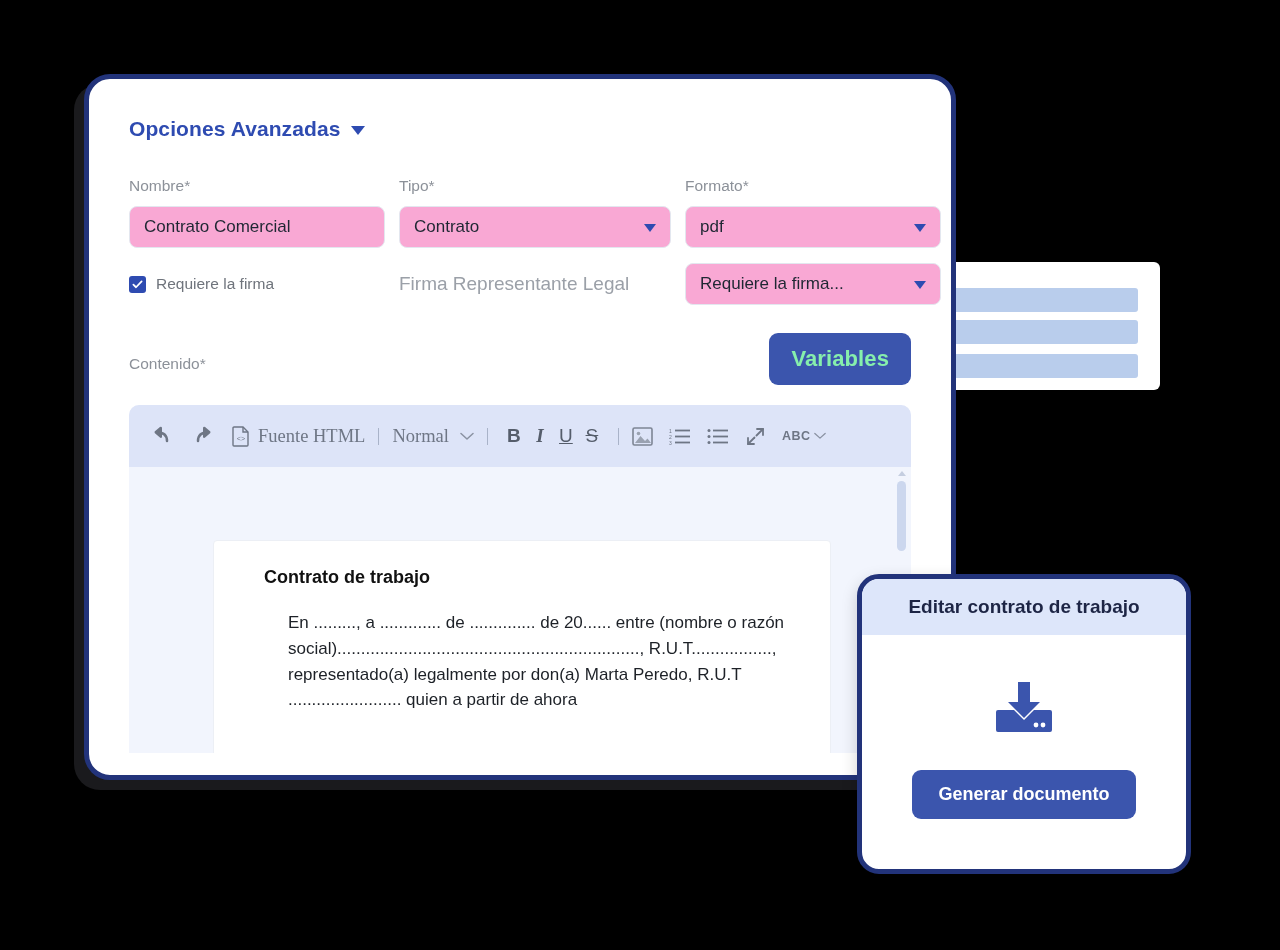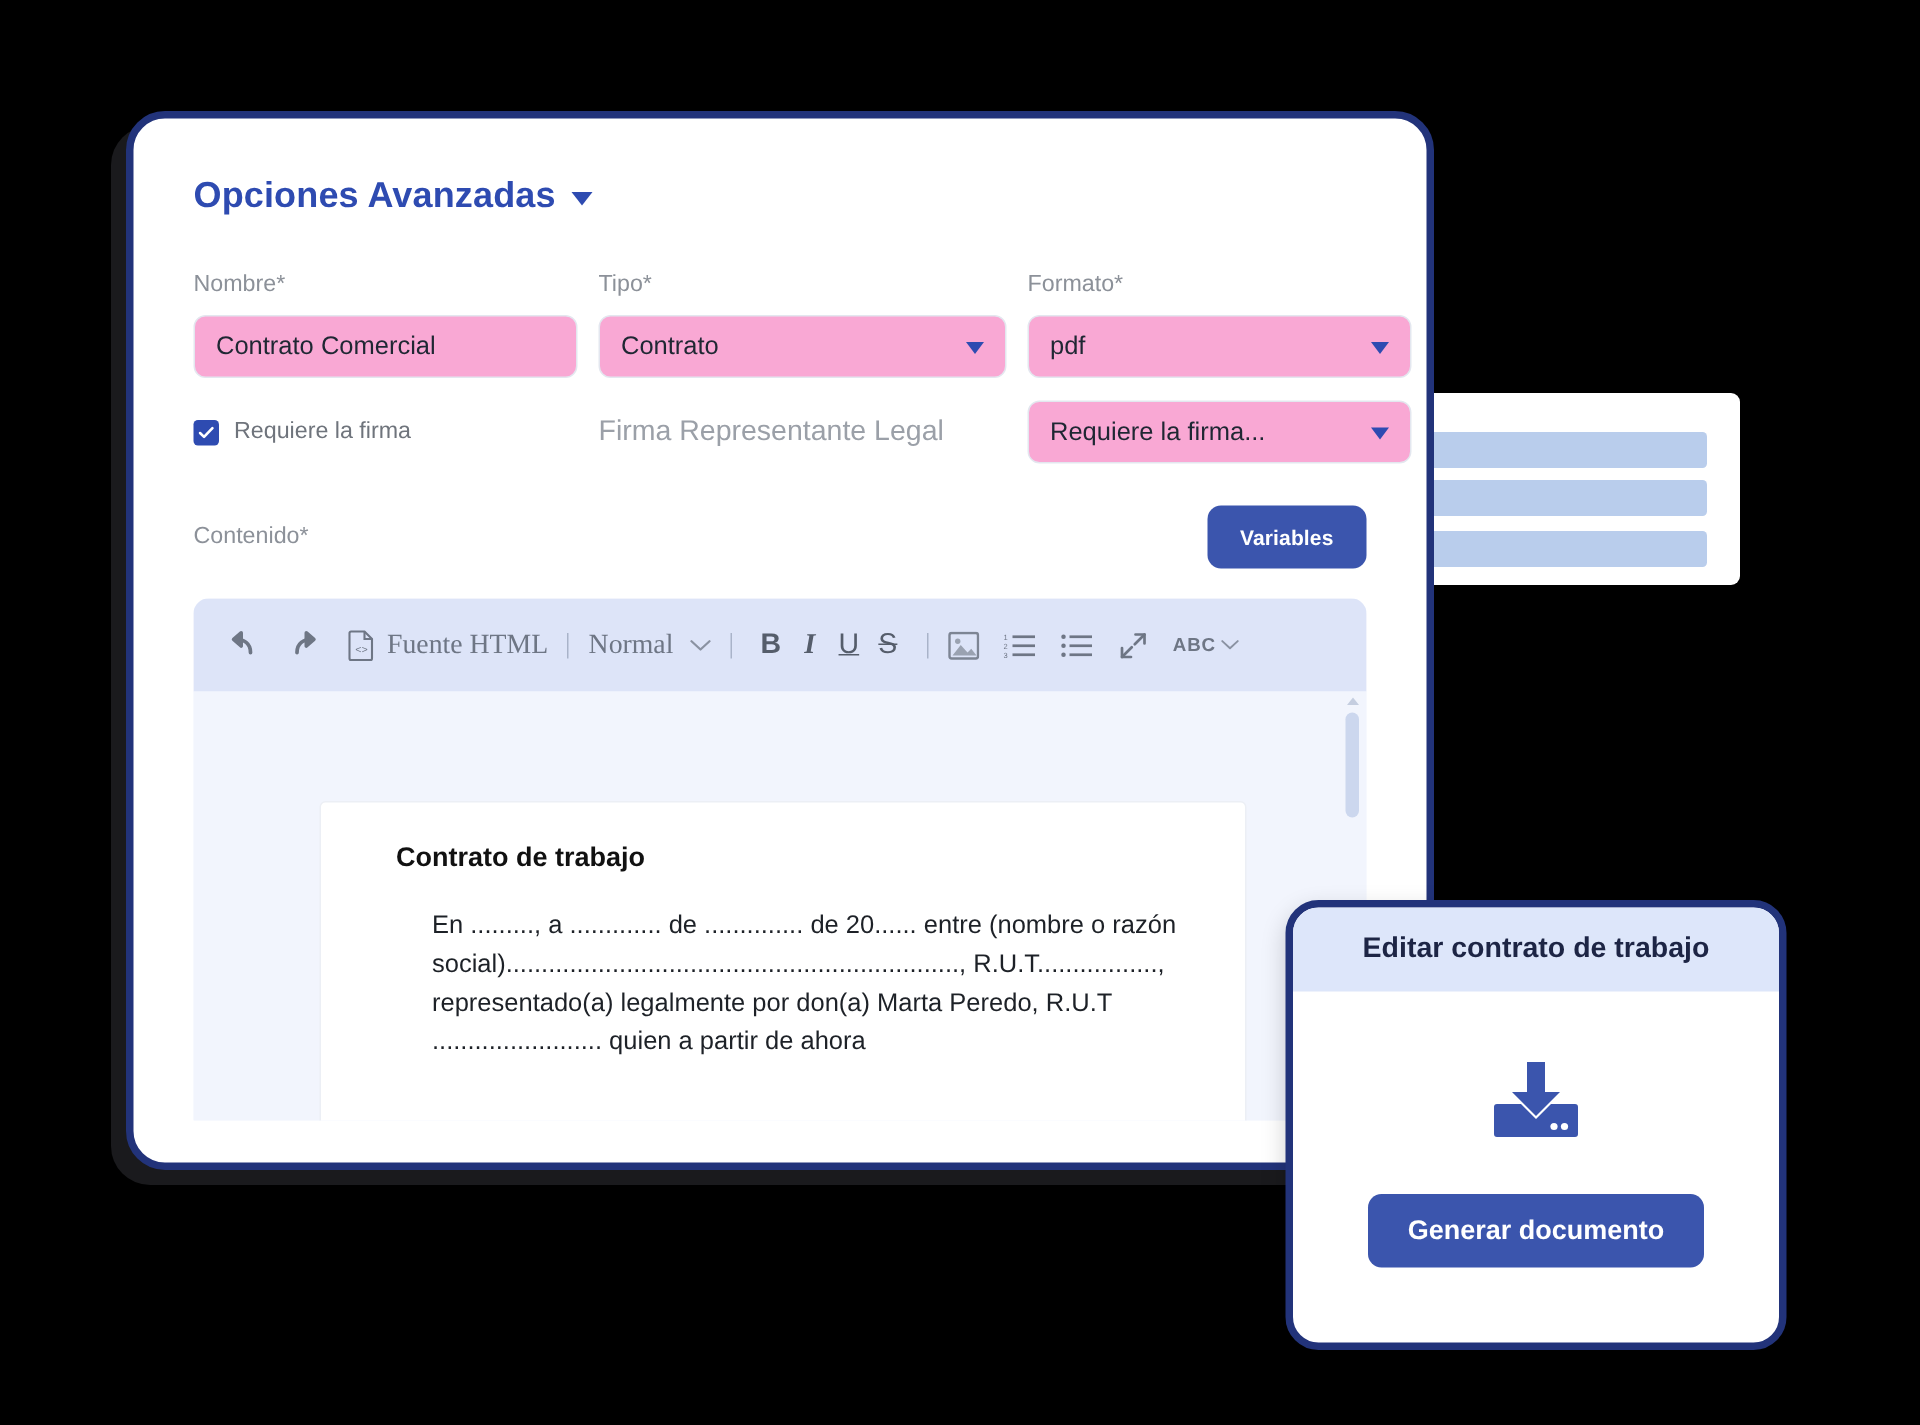--- a/index.html
+++ b/index.html
@@ -50,7 +50,7 @@
     margin-bottom: 36px;
   }
   .section-title {
-    font-size: 24px; font-weight: bold; color: #2e4bb1;
+    font-size: 21px; font-weight: bold; color: #2e4bb1;
     letter-spacing: .1px;
   }
   .caret-down {

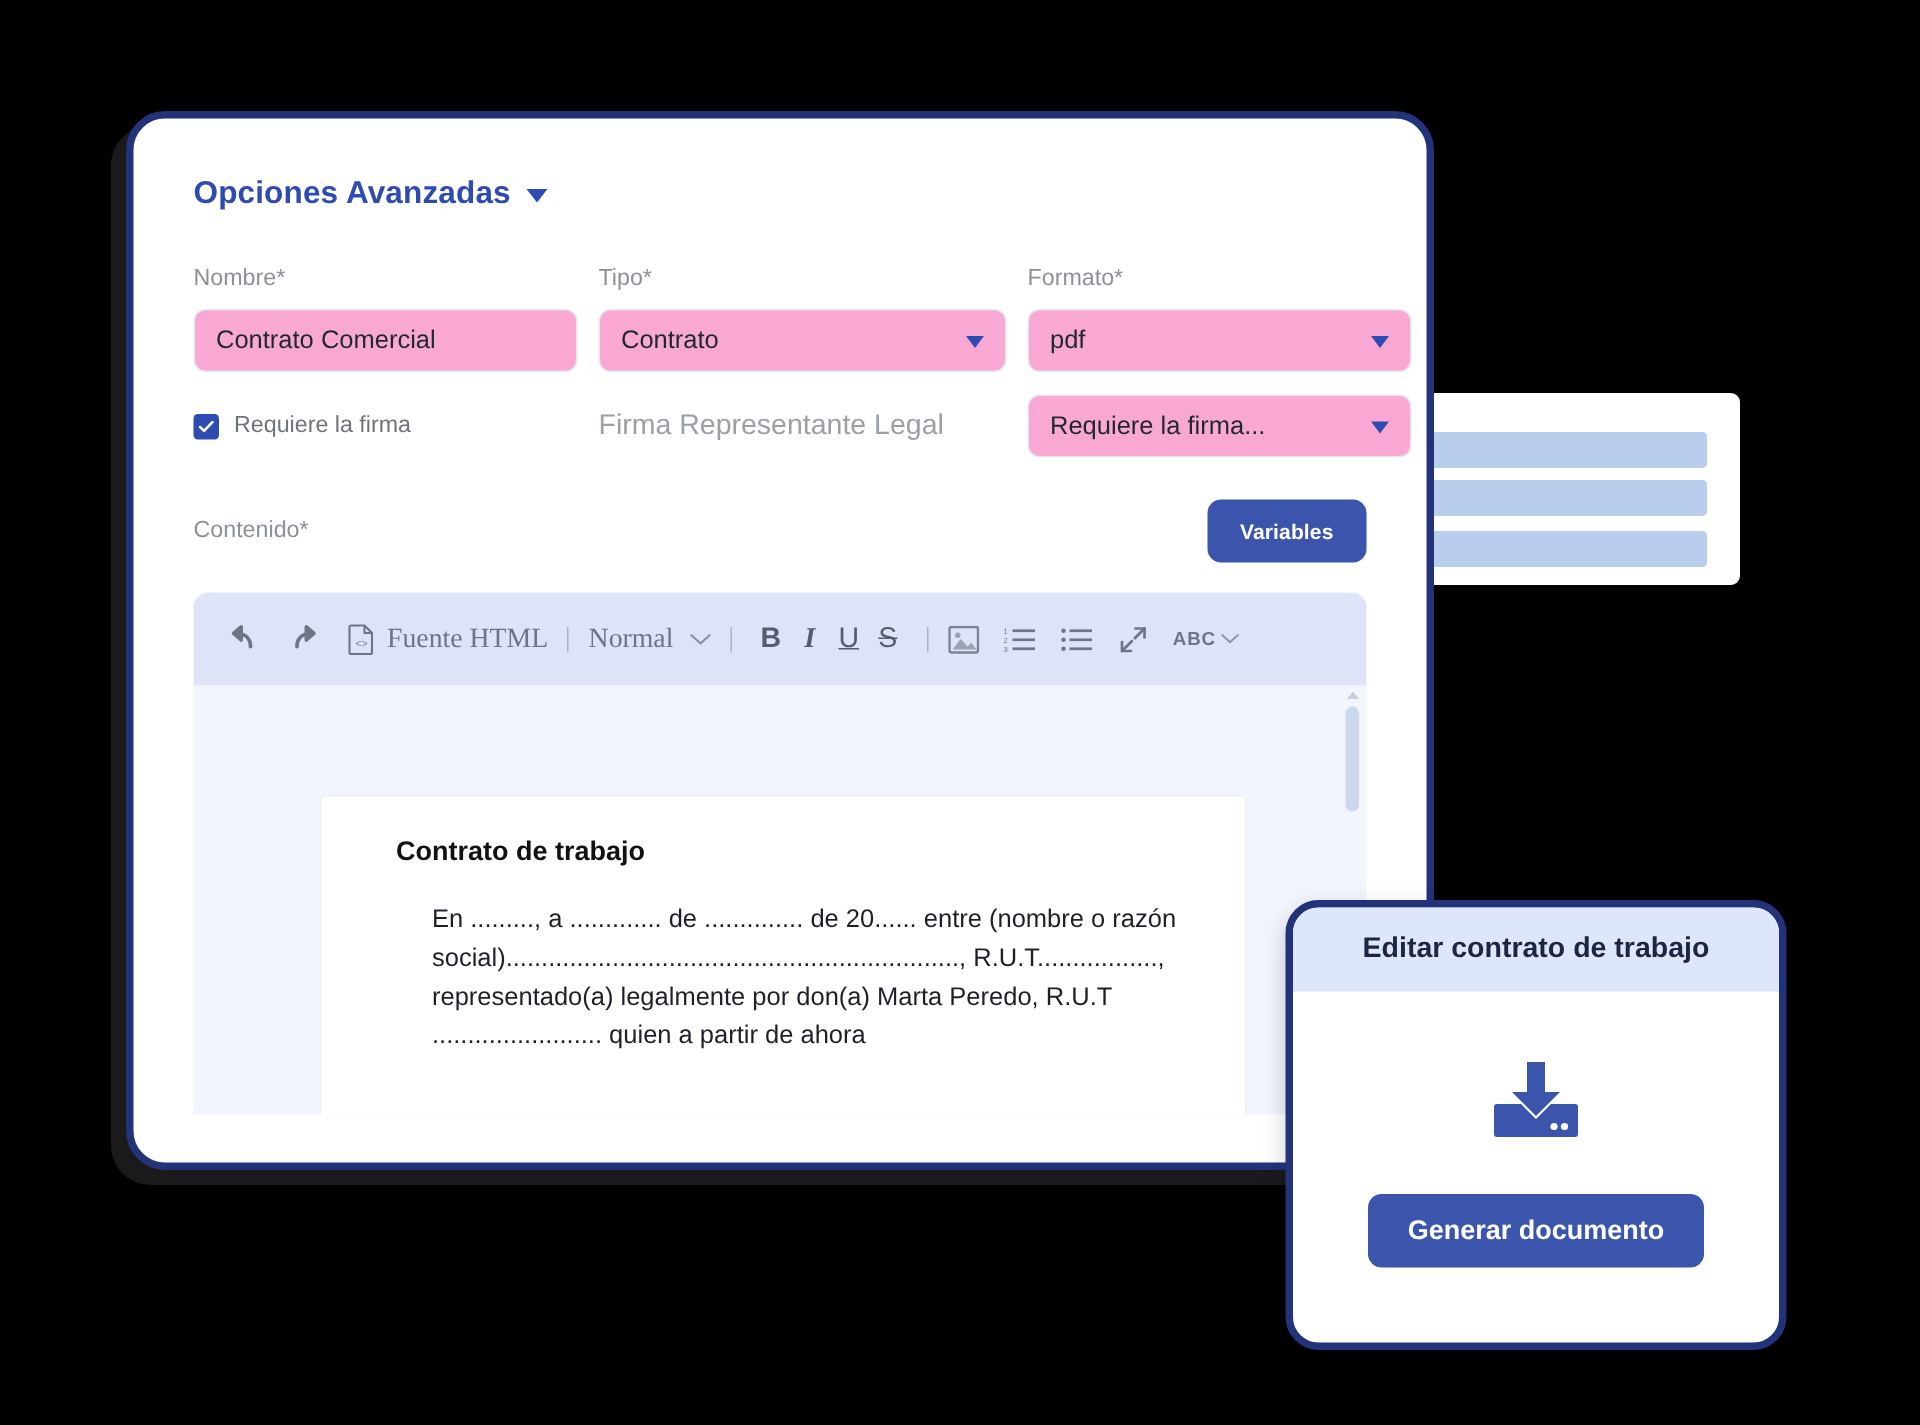--- a/index.html
+++ b/index.html
@@ -111,10 +111,10 @@
   }
   .contenido-label { font-size: 15.5px; color: #8c9199; padding-bottom: 12px; }
   .btn-variables {
-    background: #3b55ad; color: #ffffff;
+    background: #3b55ad; color: #86efac;
     border: none; border-radius: 9px;
     font-family: "Liberation Sans", sans-serif;
-    font-size: 14px; font-weight: bold;
+    font-size: 22px; font-weight: bold;
     padding: 13px 22px; cursor: pointer;
     letter-spacing: .1px;
   }

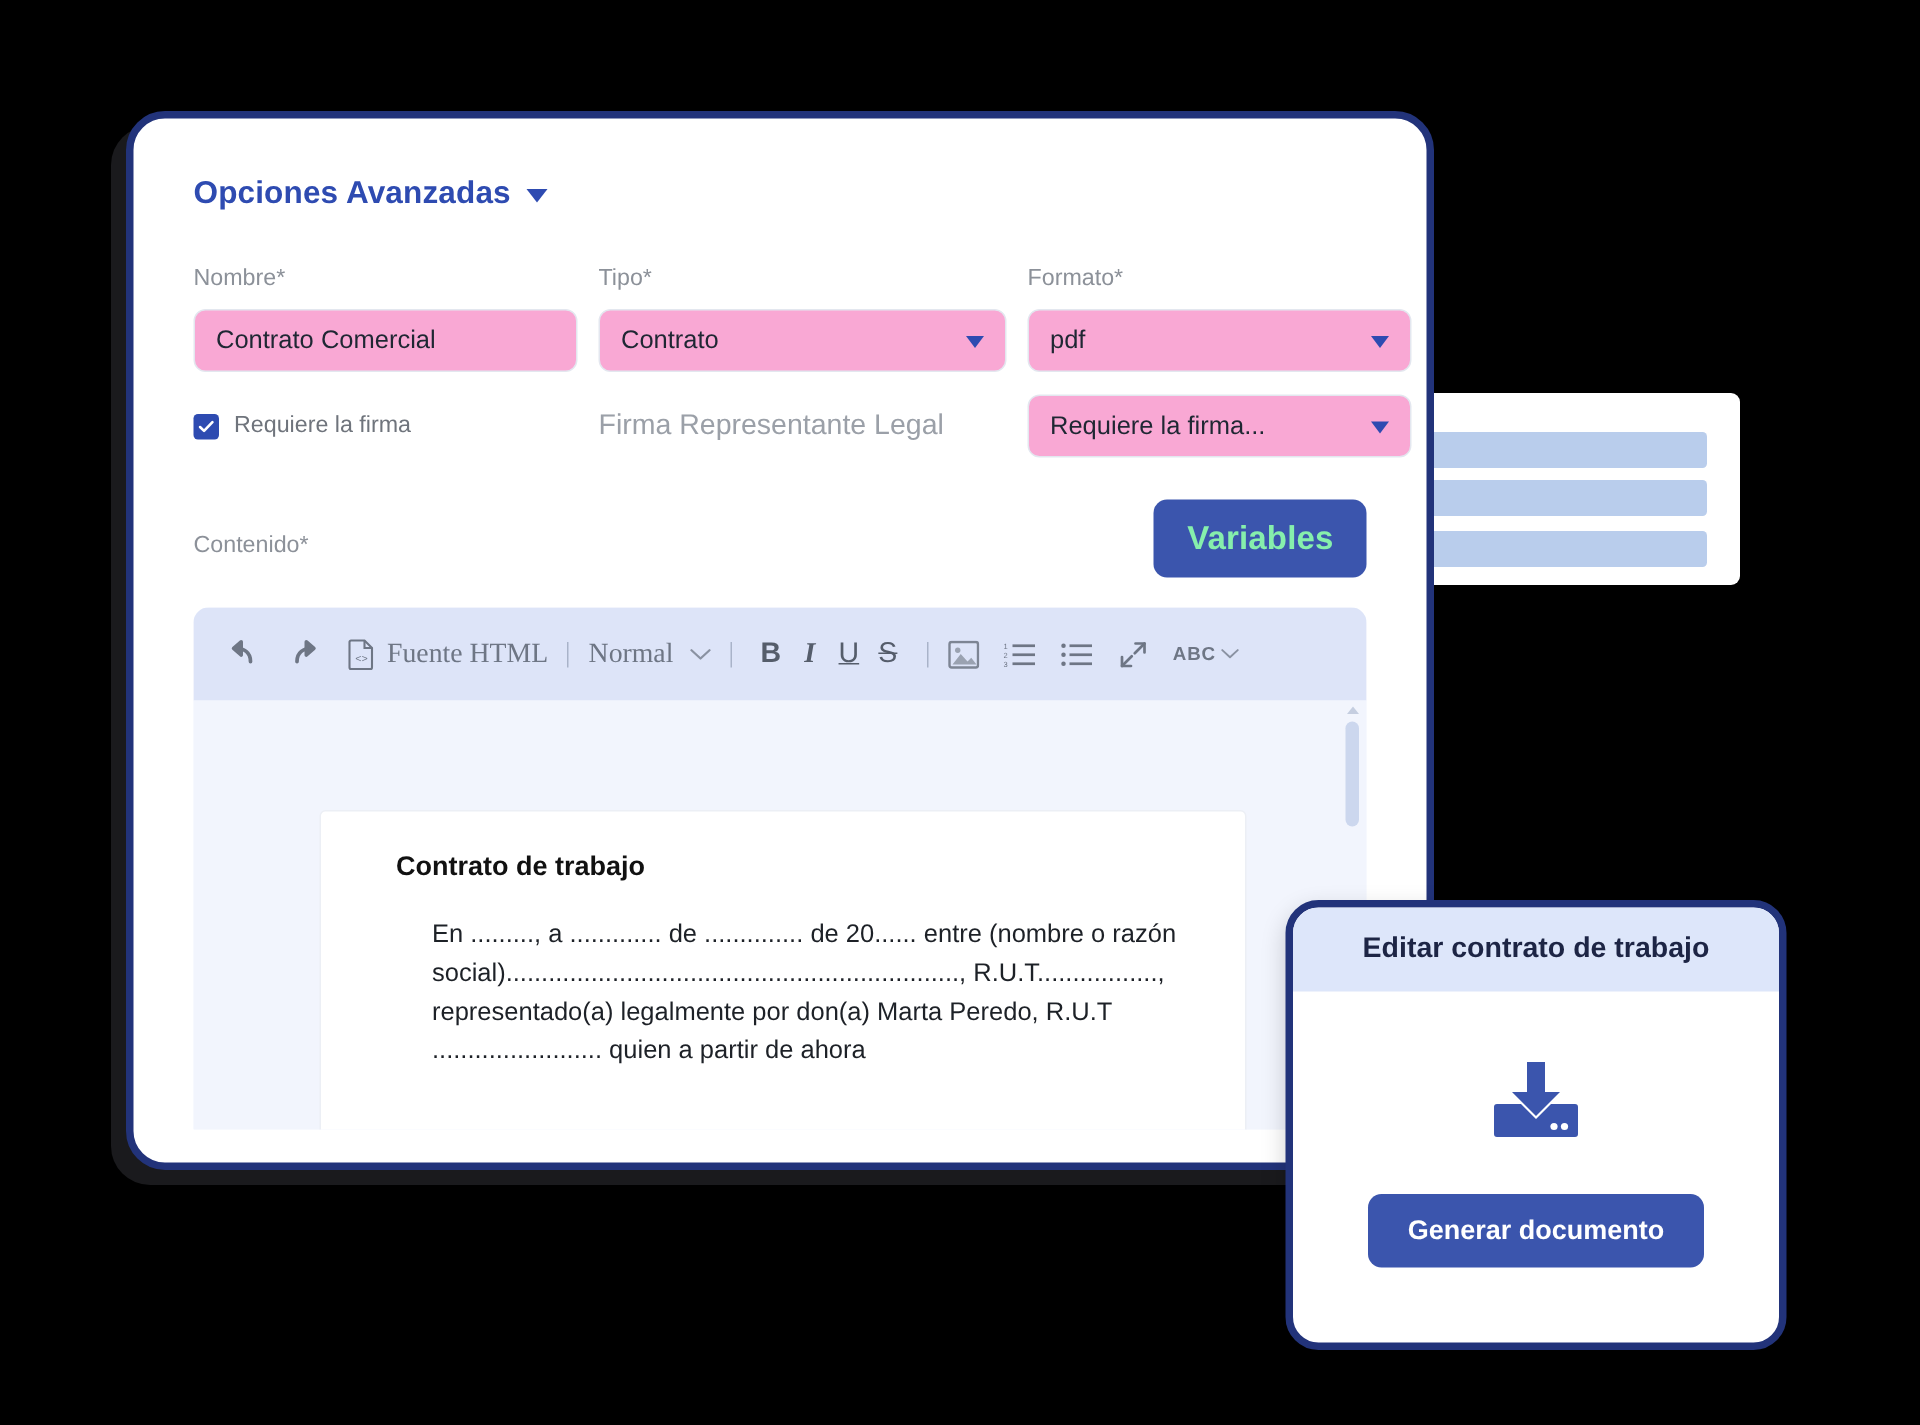--- a/index.html
+++ b/index.html
@@ -186,7 +186,7 @@
   
   .modal {
     position: absolute;
-    left: 857px; top: 600px;
+    left: 857px; top: 574px;
     width: 334px; height: 300px;
     background: #ffffff;
     border: 5px solid #22337a;

